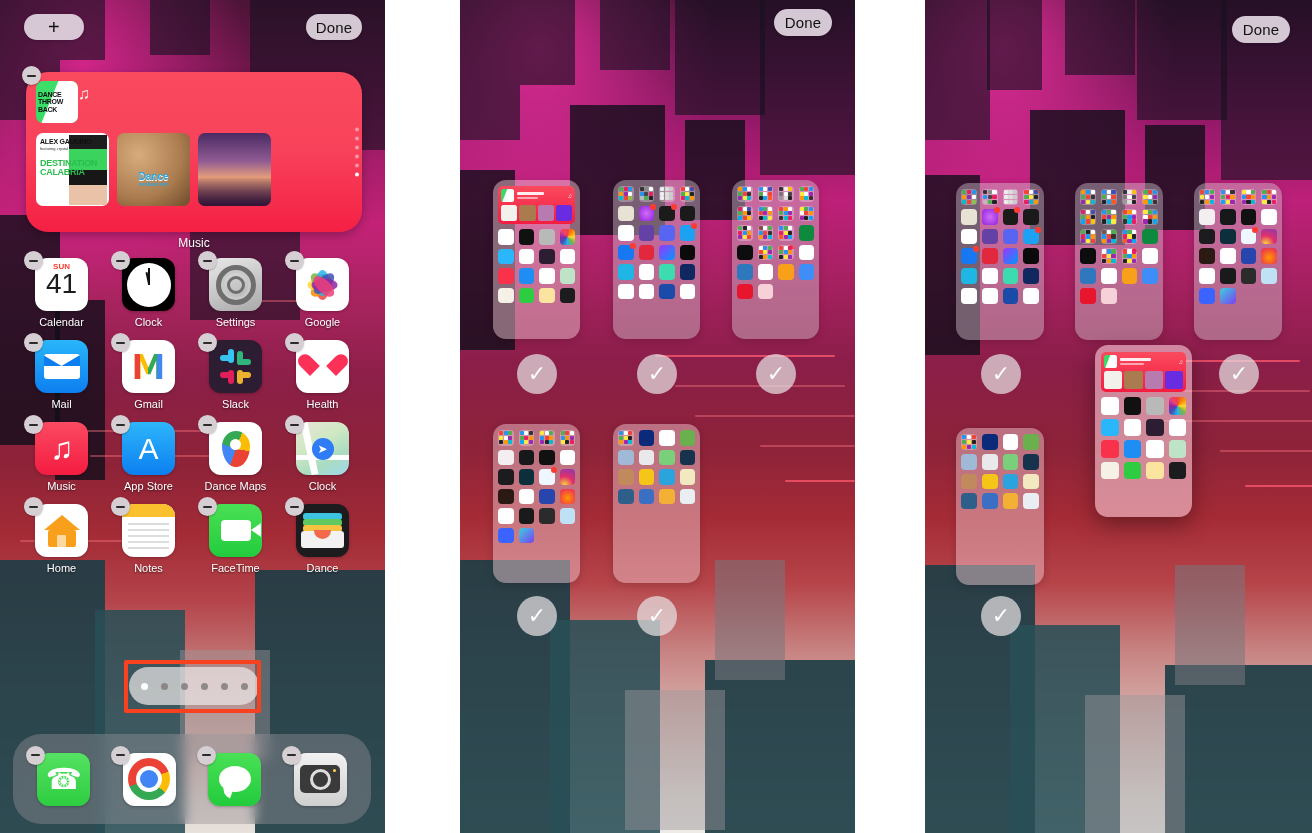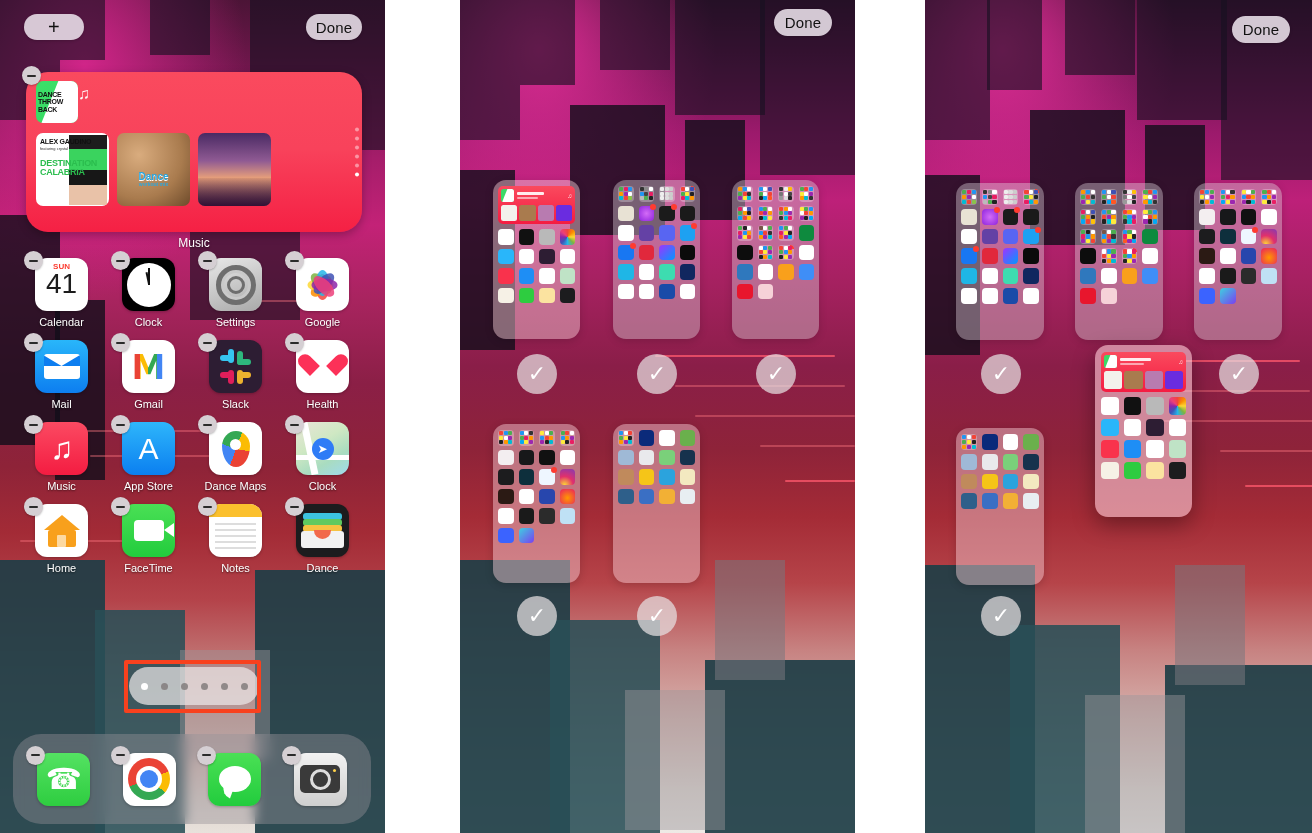--- a/index.html
+++ b/index.html
@@ -441,13 +441,6 @@
         </div>
         <div class="app">
           <div class="minus"></div>
-          <div class="icon i-facetime">
-              <div class="cam"></div>
-            </div>
-          <div class="app-name">FaceTime</div>
-        </div>
-        <div class="app">
-          <div class="minus"></div>
           <div class="icon i-notes">
             <div class="top"></div>
             <div class="ln" style="top:19px;"></div>
@@ -457,6 +450,13 @@
             <div class="ln" style="top:43px;"></div>
           </div>
           <div class="app-name">Notes</div>
+        </div>
+        <div class="app">
+          <div class="minus"></div>
+          <div class="icon i-facetime">
+              <div class="cam"></div>
+            </div>
+          <div class="app-name">FaceTime</div>
         </div>
         <div class="app">
           <div class="minus"></div>

